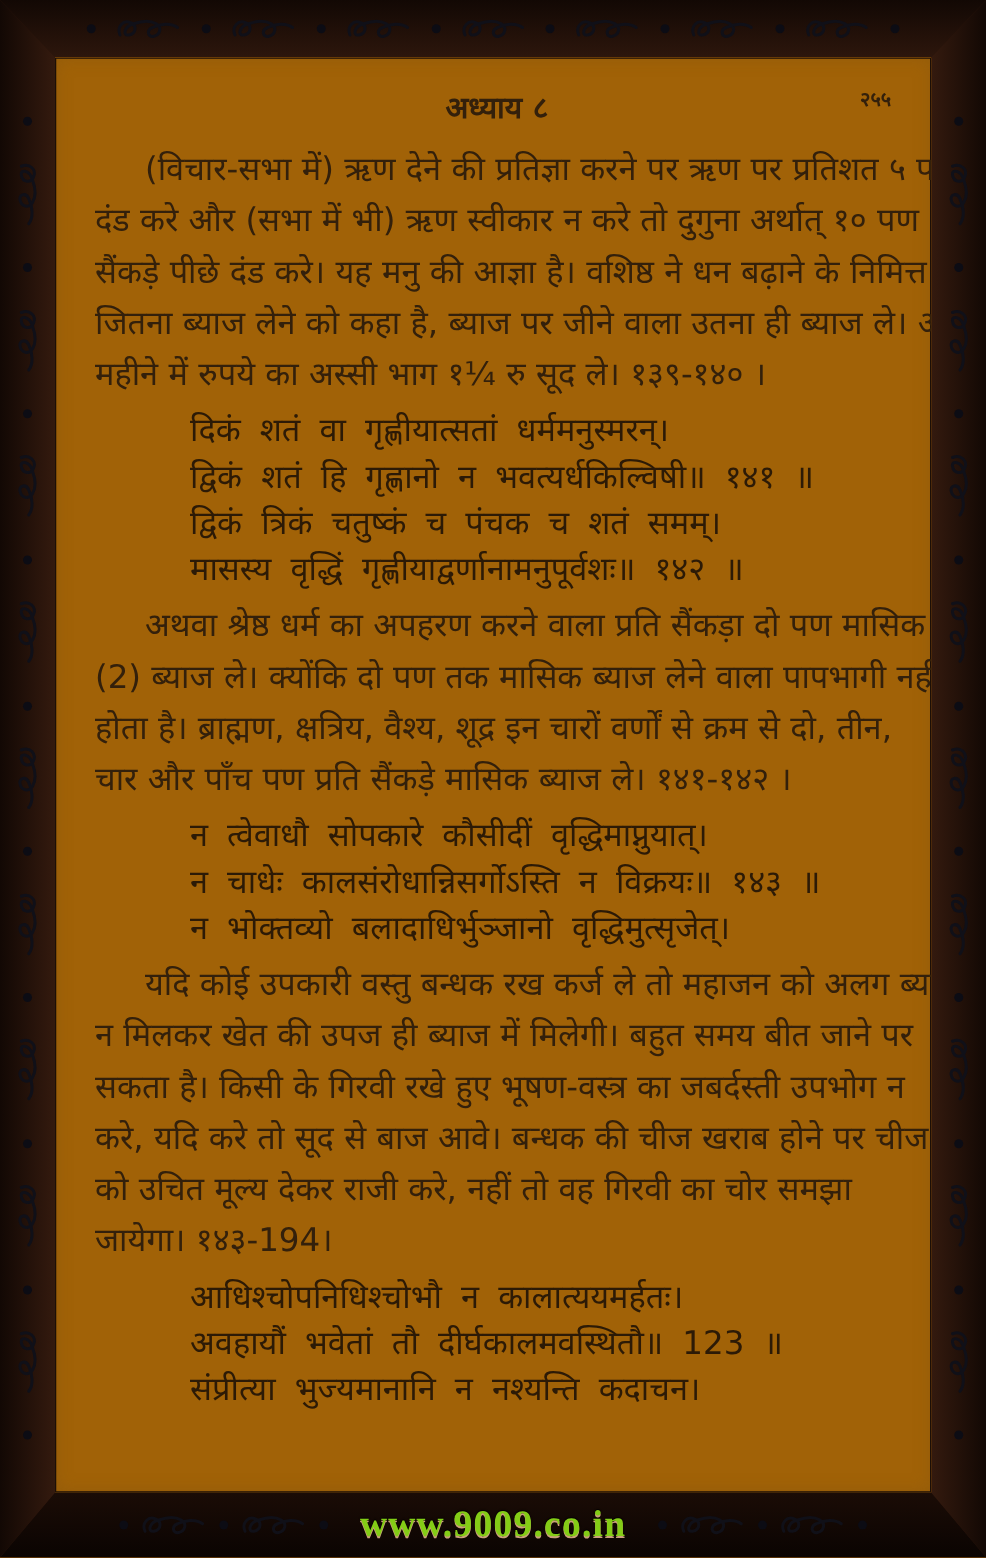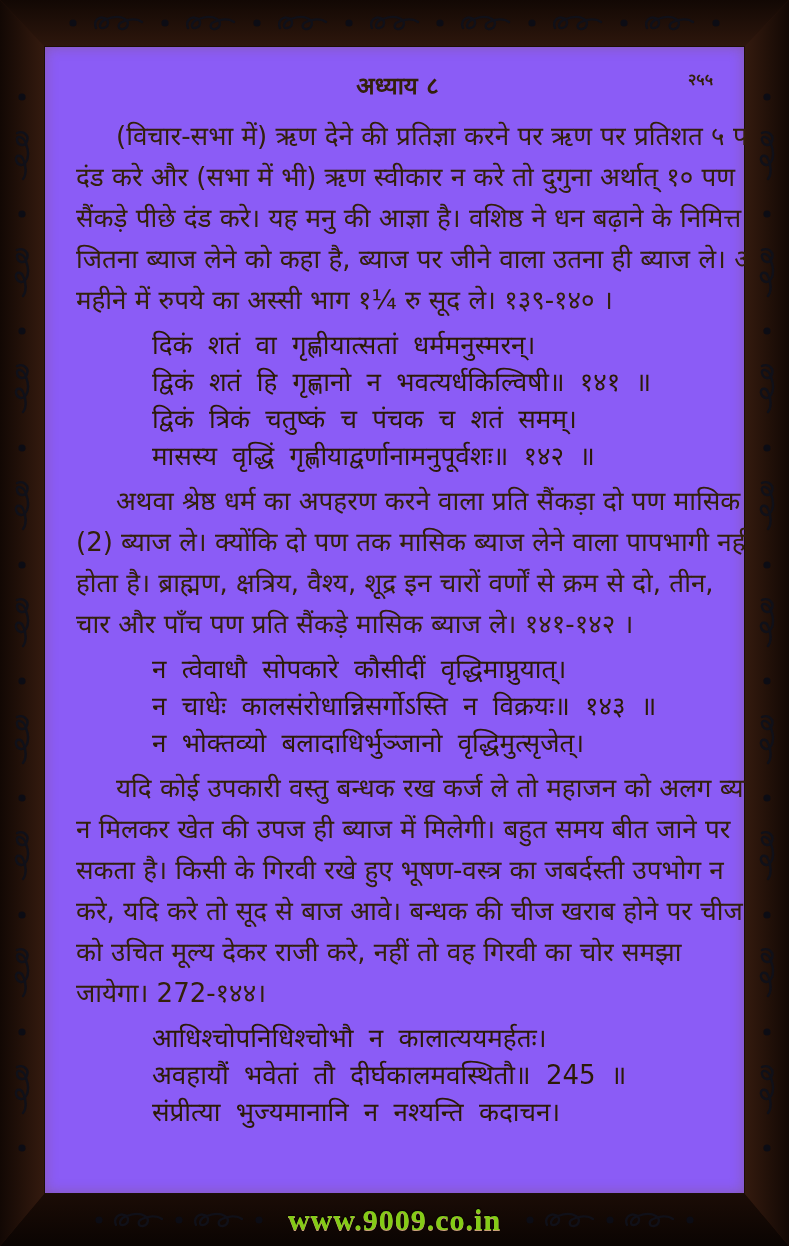--- a/index.html
+++ b/index.html
@@ -45,7 +45,7 @@
   
   .page{
     position:absolute;left:44px;top:46px;width:701px;height:1148px;
-    background:#8b5cf6;
+    background:#a16207;
     box-shadow:inset 0 0 0 1px #1c0f06, inset 0 0 14px rgba(120,80,20,.35);
     overflow:hidden;color:#33200b;
   }

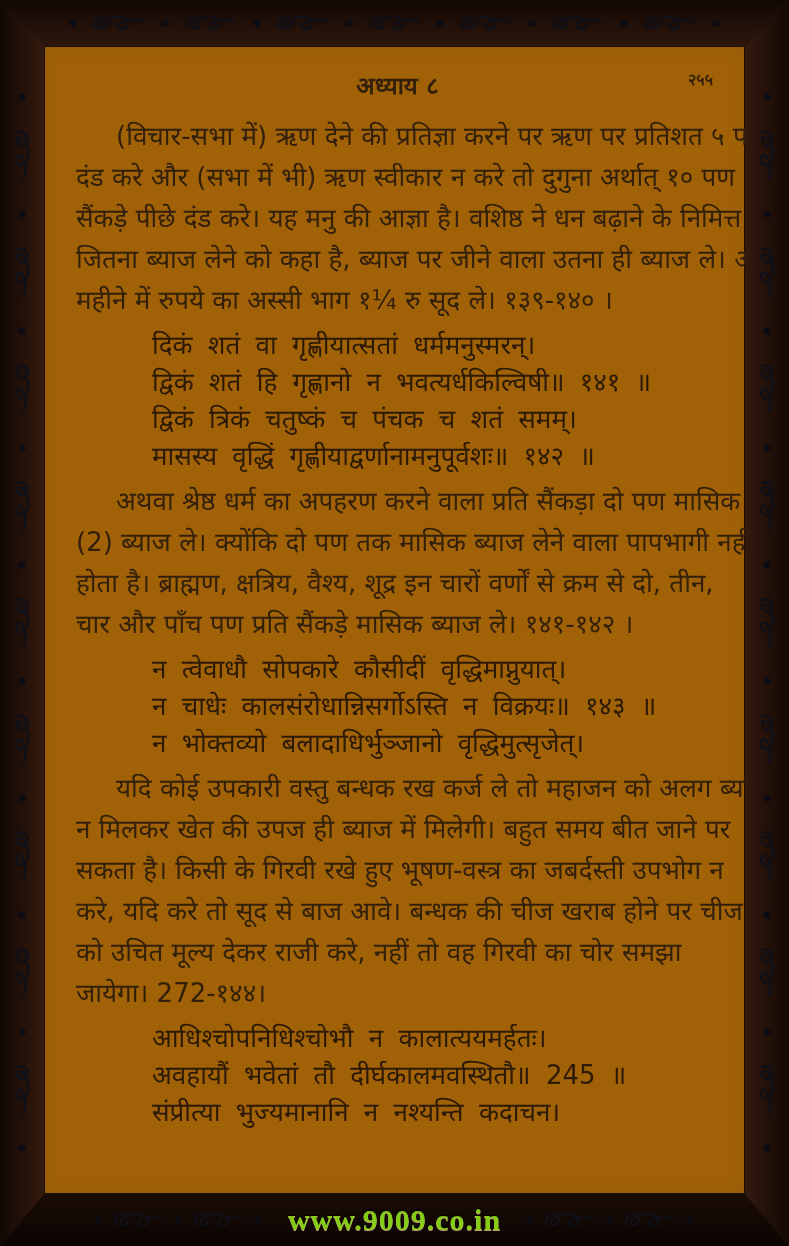--- a/index.html
+++ b/index.html
@@ -438,7 +438,7 @@
       <div class="ln">सकता है। किसी के गिरवी रखे हुए भूषण-वस्त्र का जबर्दस्ती उपभोग न</div>
       <div class="ln">करे, यदि करे तो सूद से बाज आवे। बन्धक की चीज खराब होने पर चीज</div>
       <div class="ln">को उचित मूल्य देकर राजी करे, नहीं तो वह गिरवी का चोर समझा</div>
-      <div class="ln">जायेगा। 272-१४४।</div>
+      <div class="ln">जायेगा। १४३-194।</div>
     </div>
 
     <div class="verse">

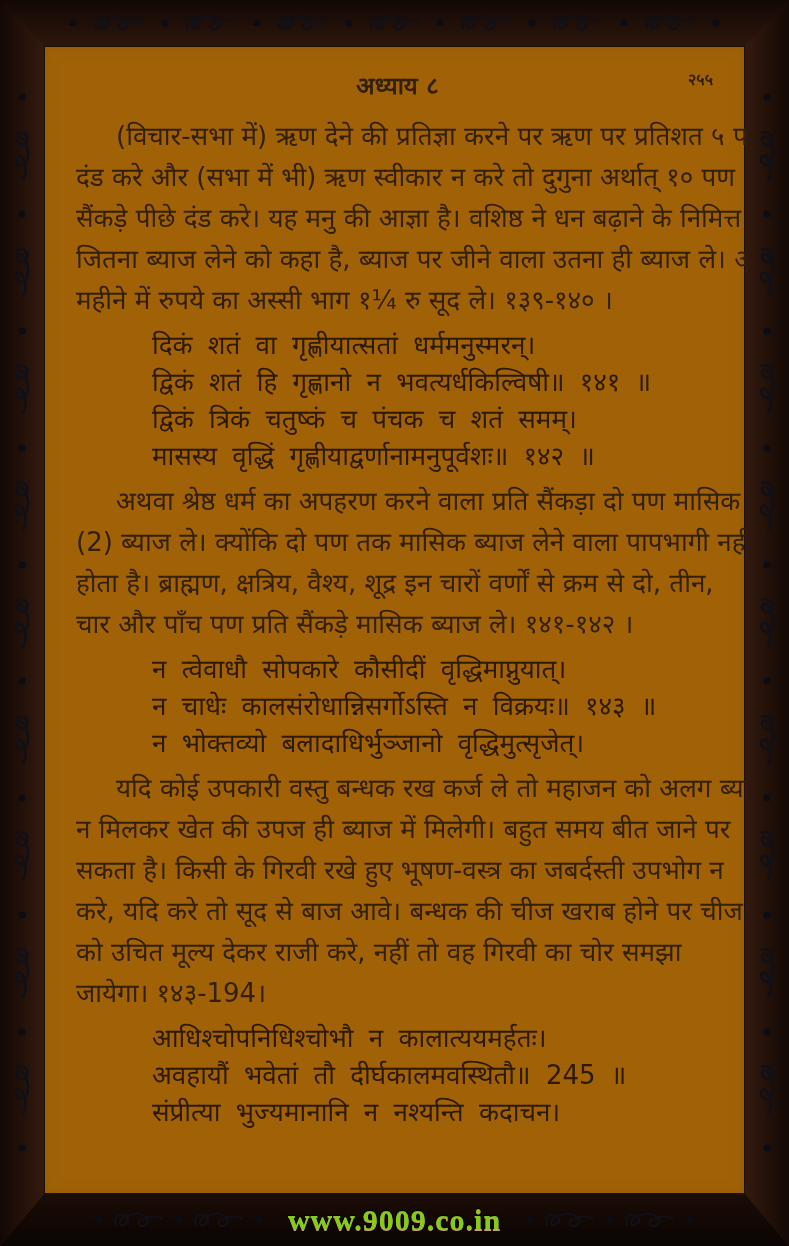--- a/index.html
+++ b/index.html
@@ -443,7 +443,7 @@
 
     <div class="verse">
       <div class="ln">आधिश्चोपनिधिश्चोभौ न कालात्ययमर्हतः।</div>
-      <div class="ln">अवहायौं भवेतां तौ दीर्घकालमवस्थितौ॥ 245 ॥</div>
+      <div class="ln">अवहायौं भवेतां तौ दीर्घकालमवस्थितौ॥ 123 ॥</div>
       <div class="ln">संप्रीत्या भुज्यमानानि न नश्यन्ति कदाचन।</div>
 
     </div>

